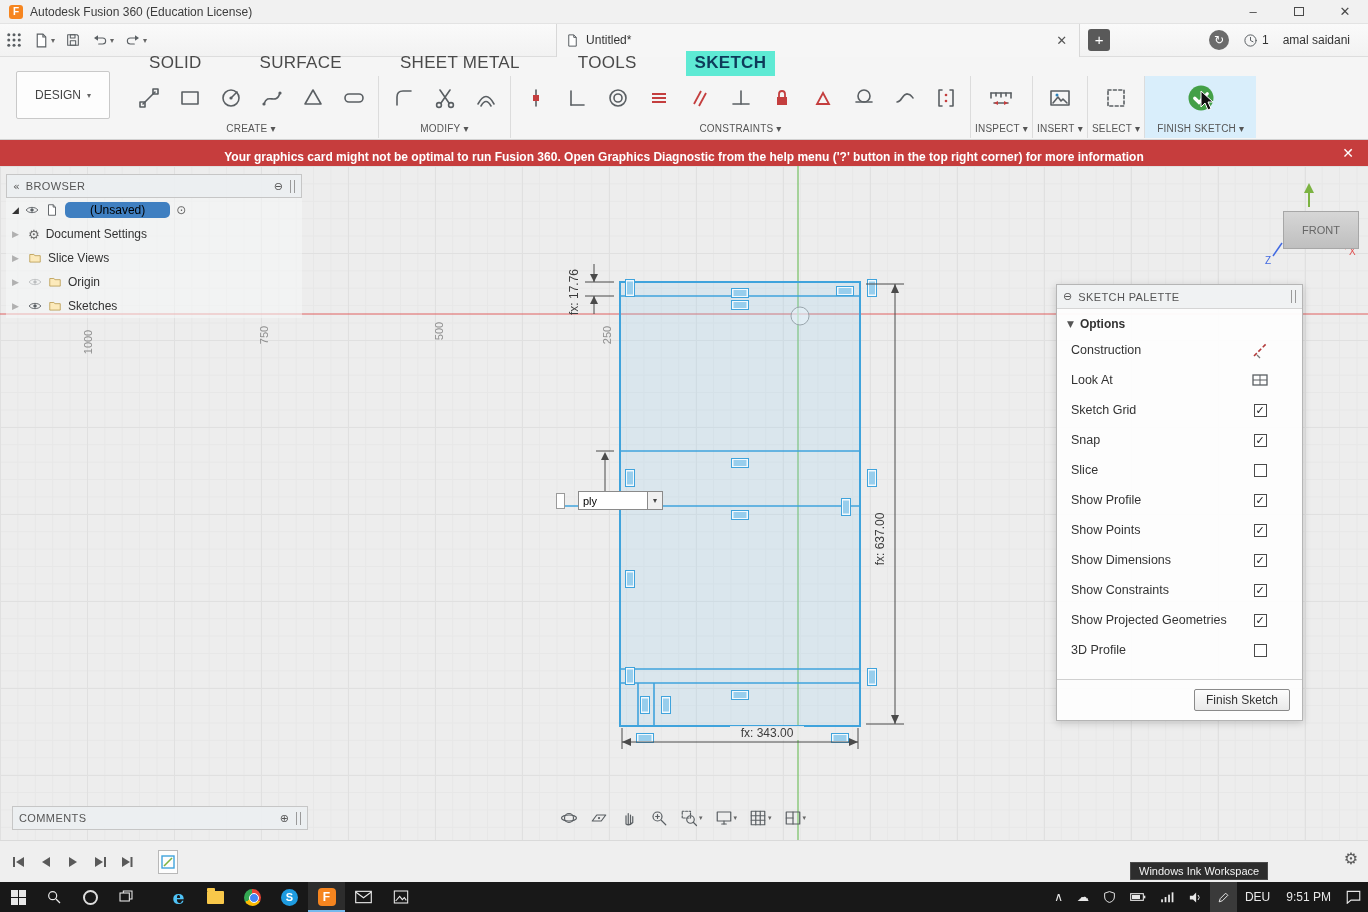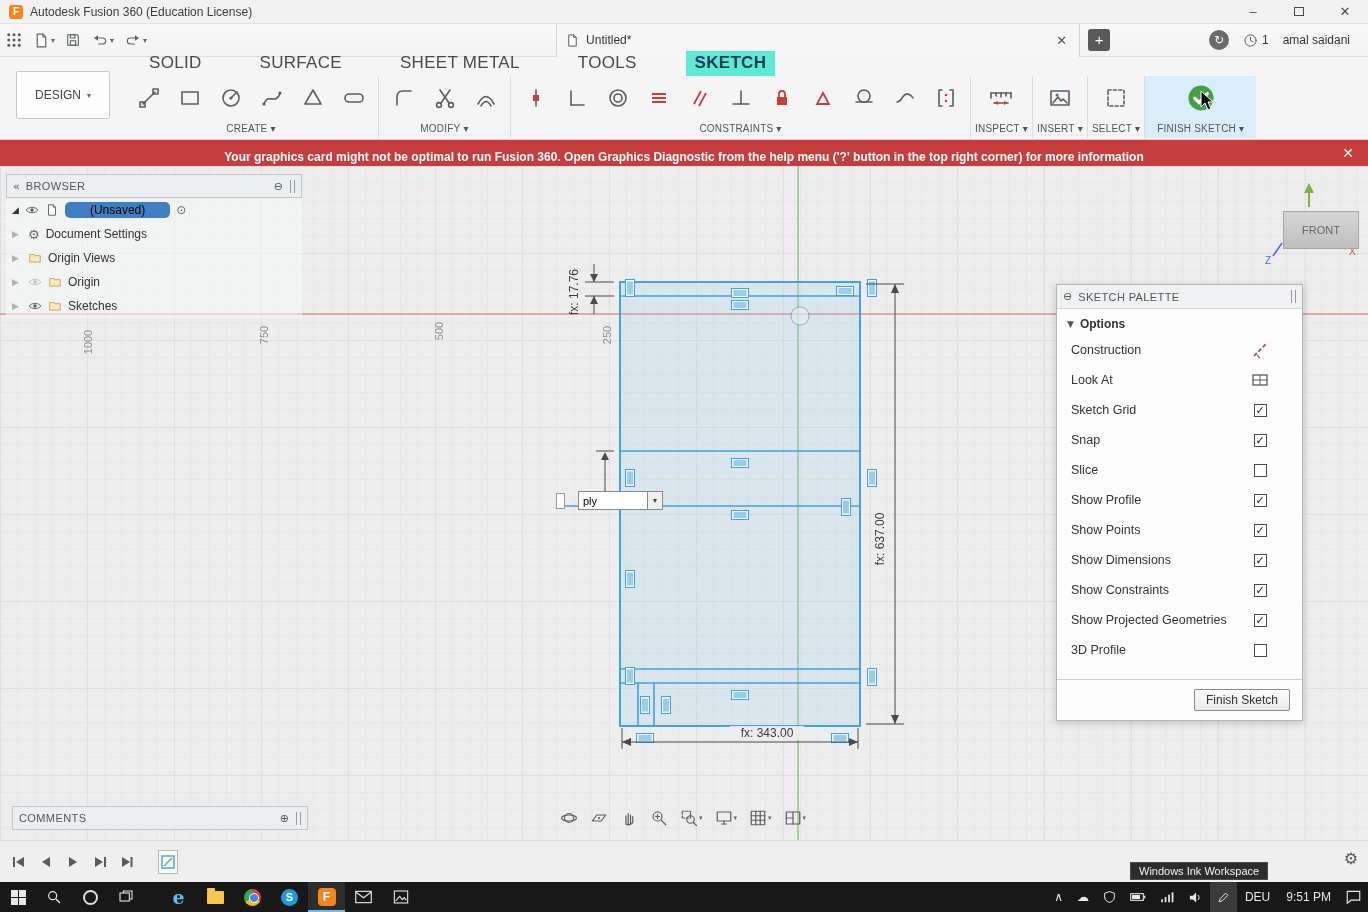--- a/index.html
+++ b/index.html
@@ -588,7 +588,7 @@
         <svg width="14" height="14" viewBox="0 0 24 24">
             <use href="#sym-folder"></use>
           </svg>
-        <span>Origin Views</span>
+        <span>Slice Views</span>
       </div>
       <div class="brow">
         <span class="caret-r glyph">▶</span>

